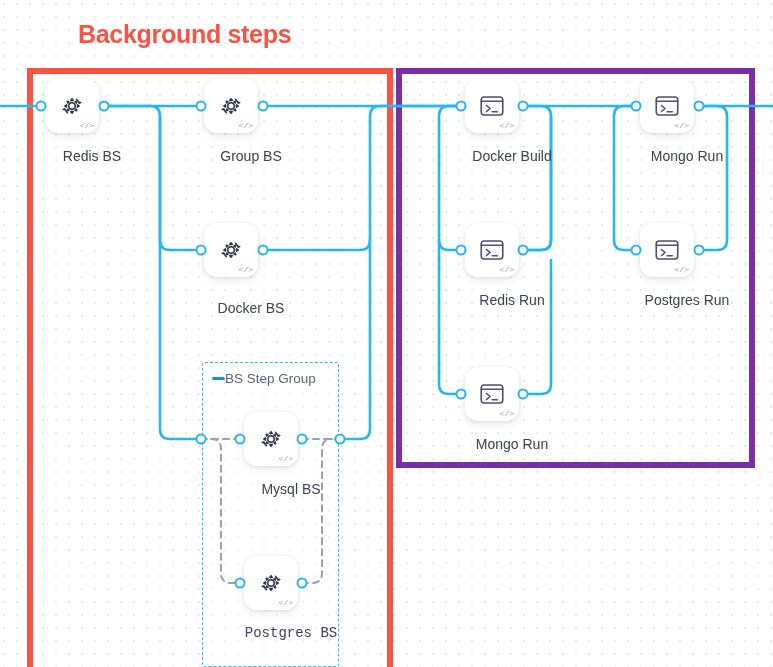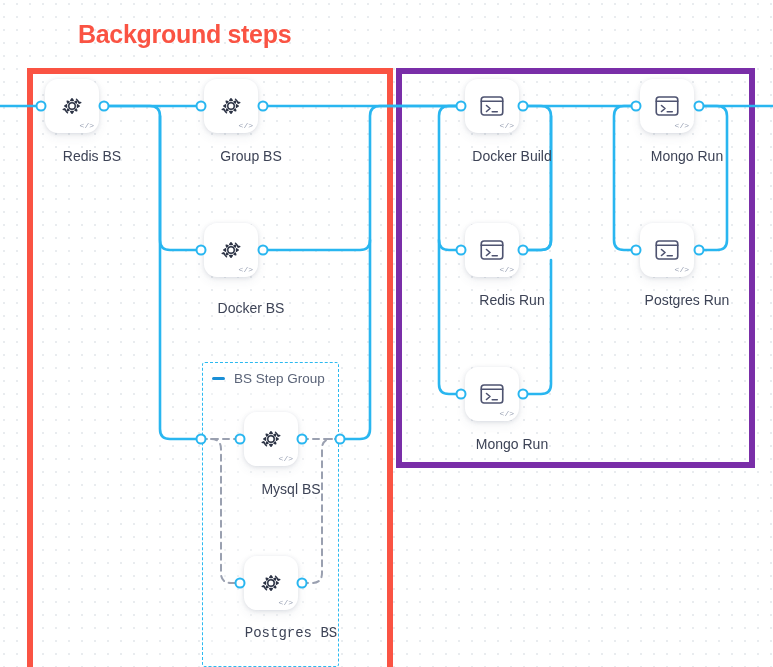--- a/index.html
+++ b/index.html
@@ -75,7 +75,7 @@
     left: 212px; top: 371px;
     display: flex;
     align-items: center;
-    gap: 9px;
+    gap: 0;
     font-size: 13.5px;
     color: #5b6478;
     white-space: nowrap;

